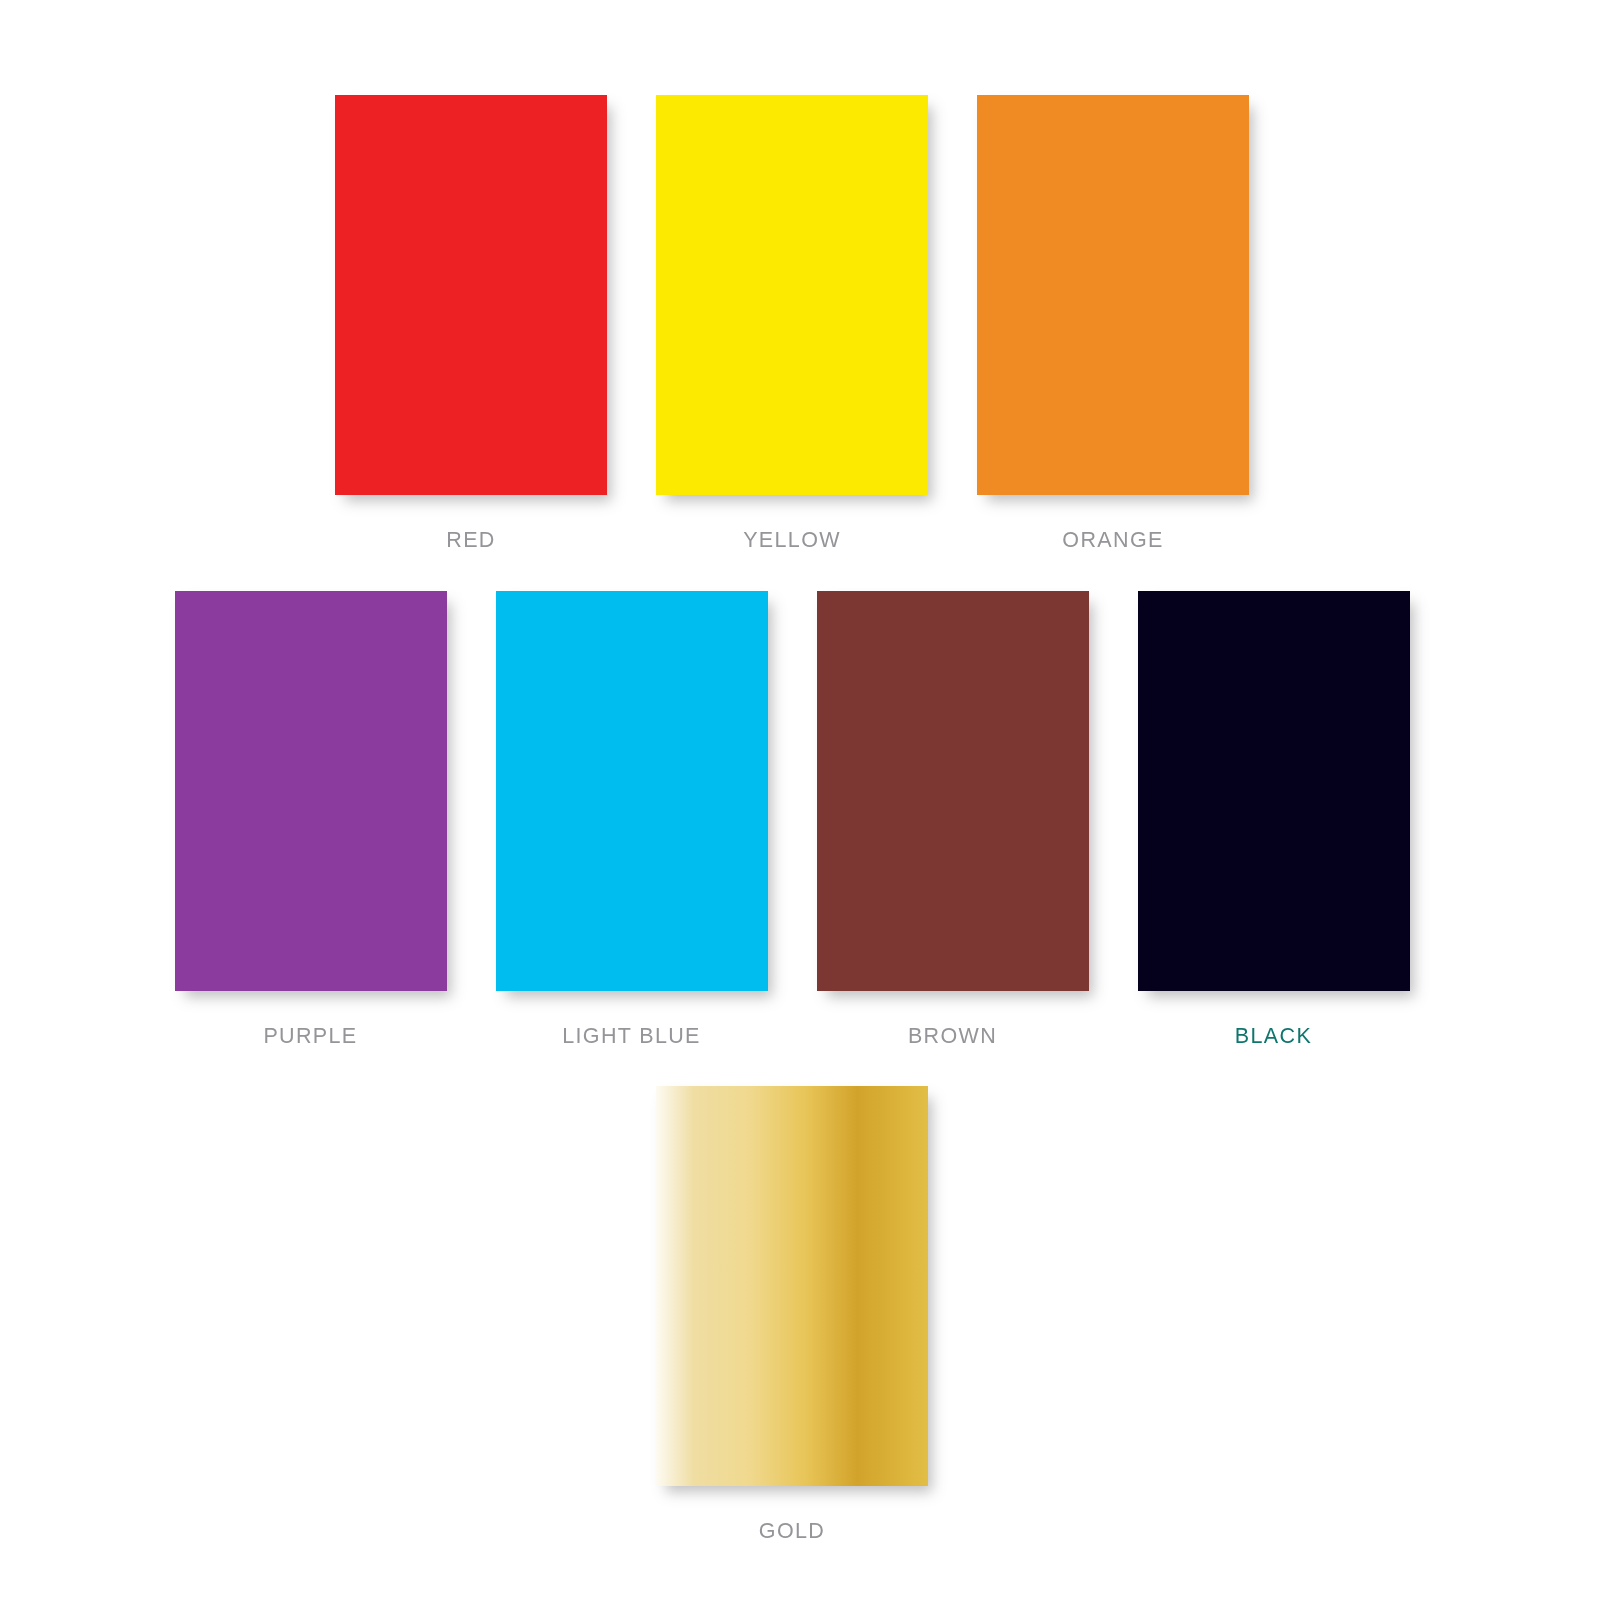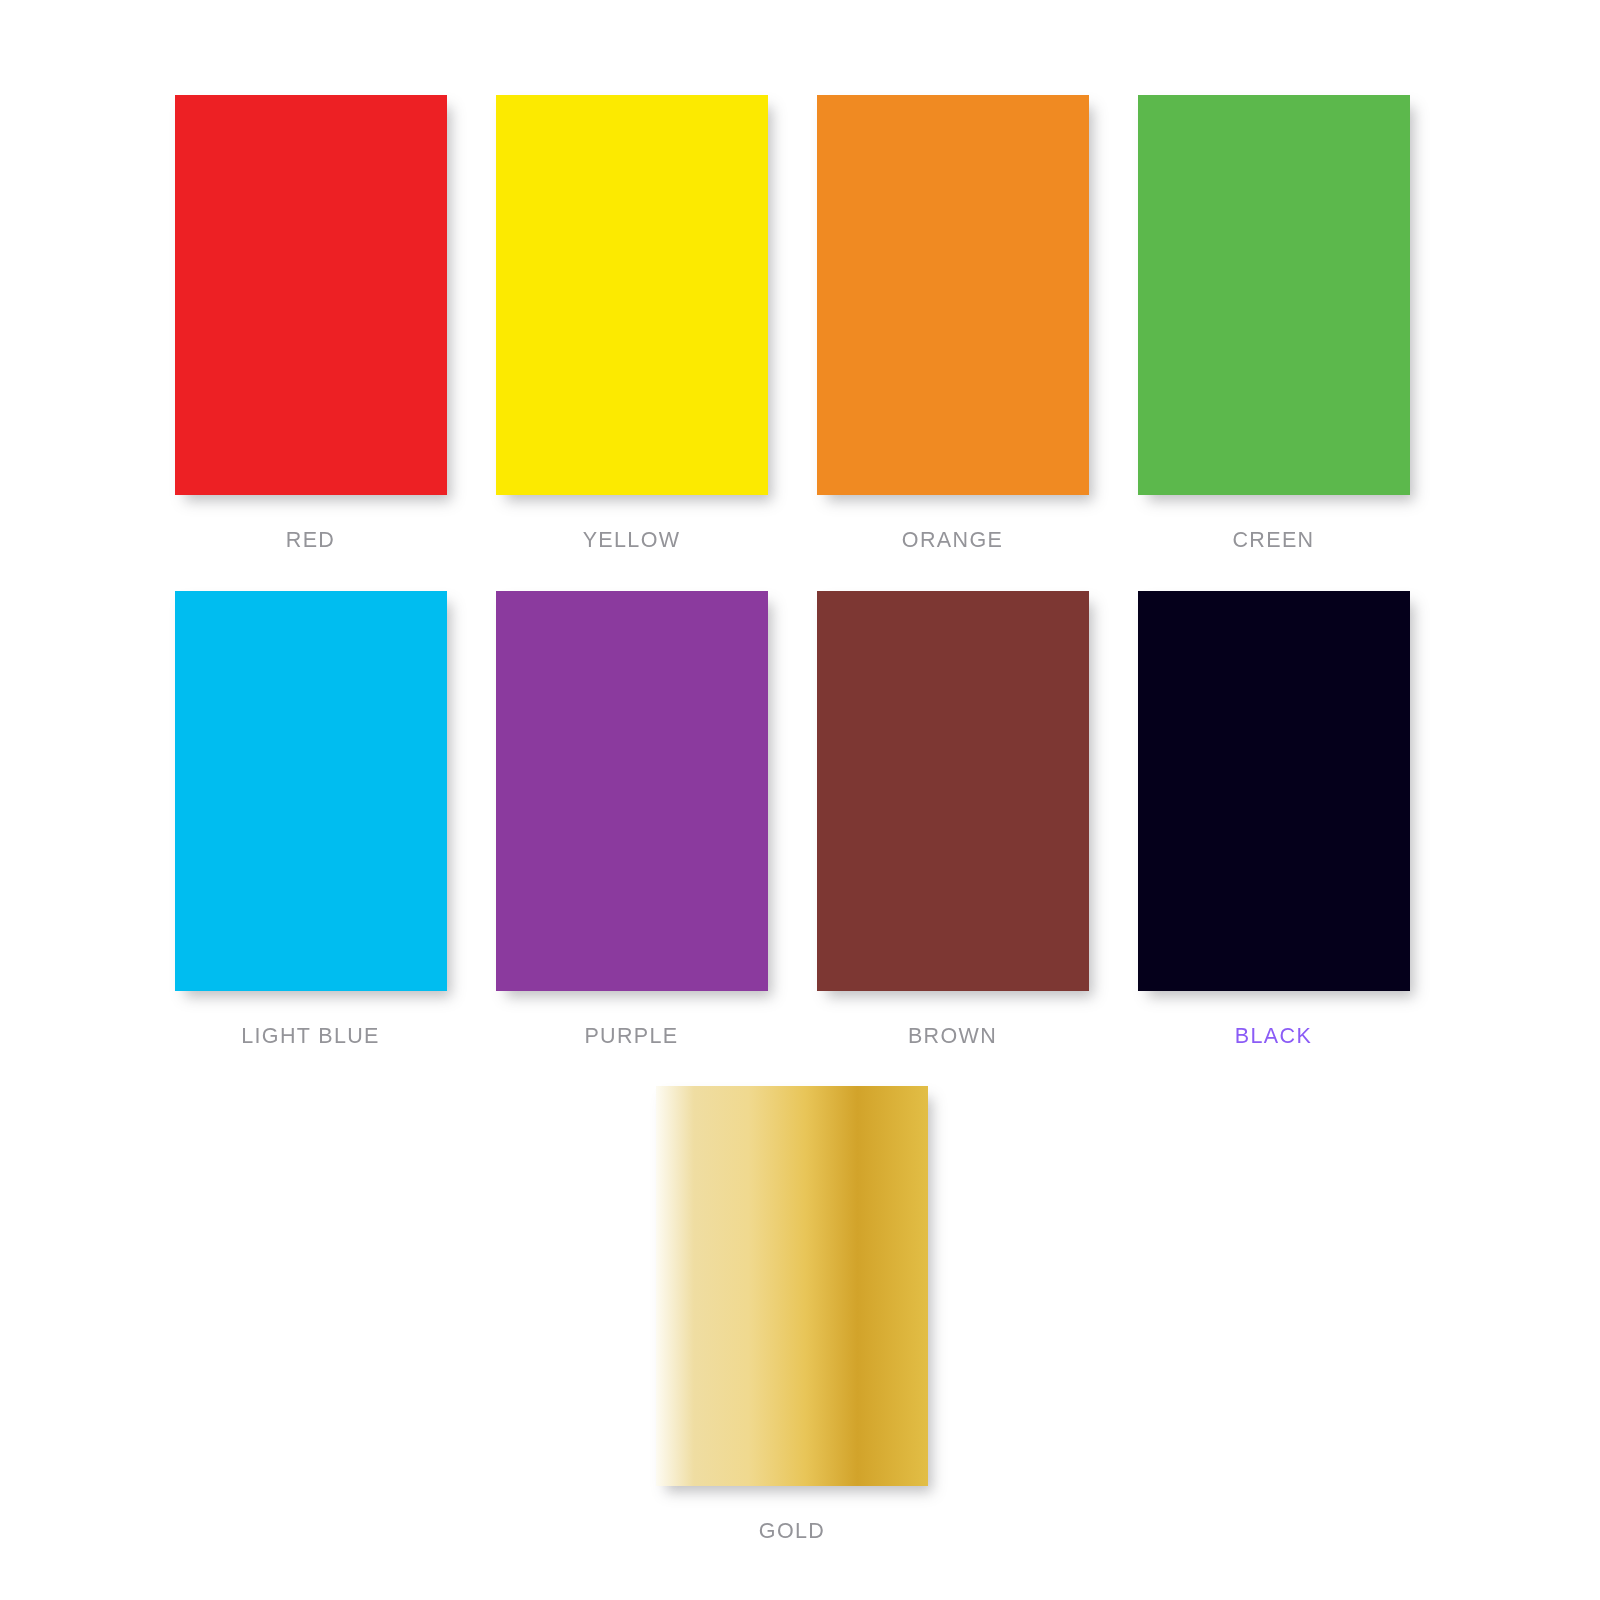--- a/index.html
+++ b/index.html
@@ -79,10 +79,6 @@
       <div class="swatch-chip" style="background: rgb(240, 138, 34);"></div>
       <div class="swatch-label" style="color: rgb(148, 148, 153);">ORANGE</div>
     </div>
-    <div class="swatch-cell">
-      <div class="swatch-chip" style="background: rgb(92, 184, 76);"></div>
-      <div class="swatch-label" style="color: rgb(148, 148, 153);">CREEN</div>
-    </div>
   </div>
 
   <div class="swatch-row row-offset">

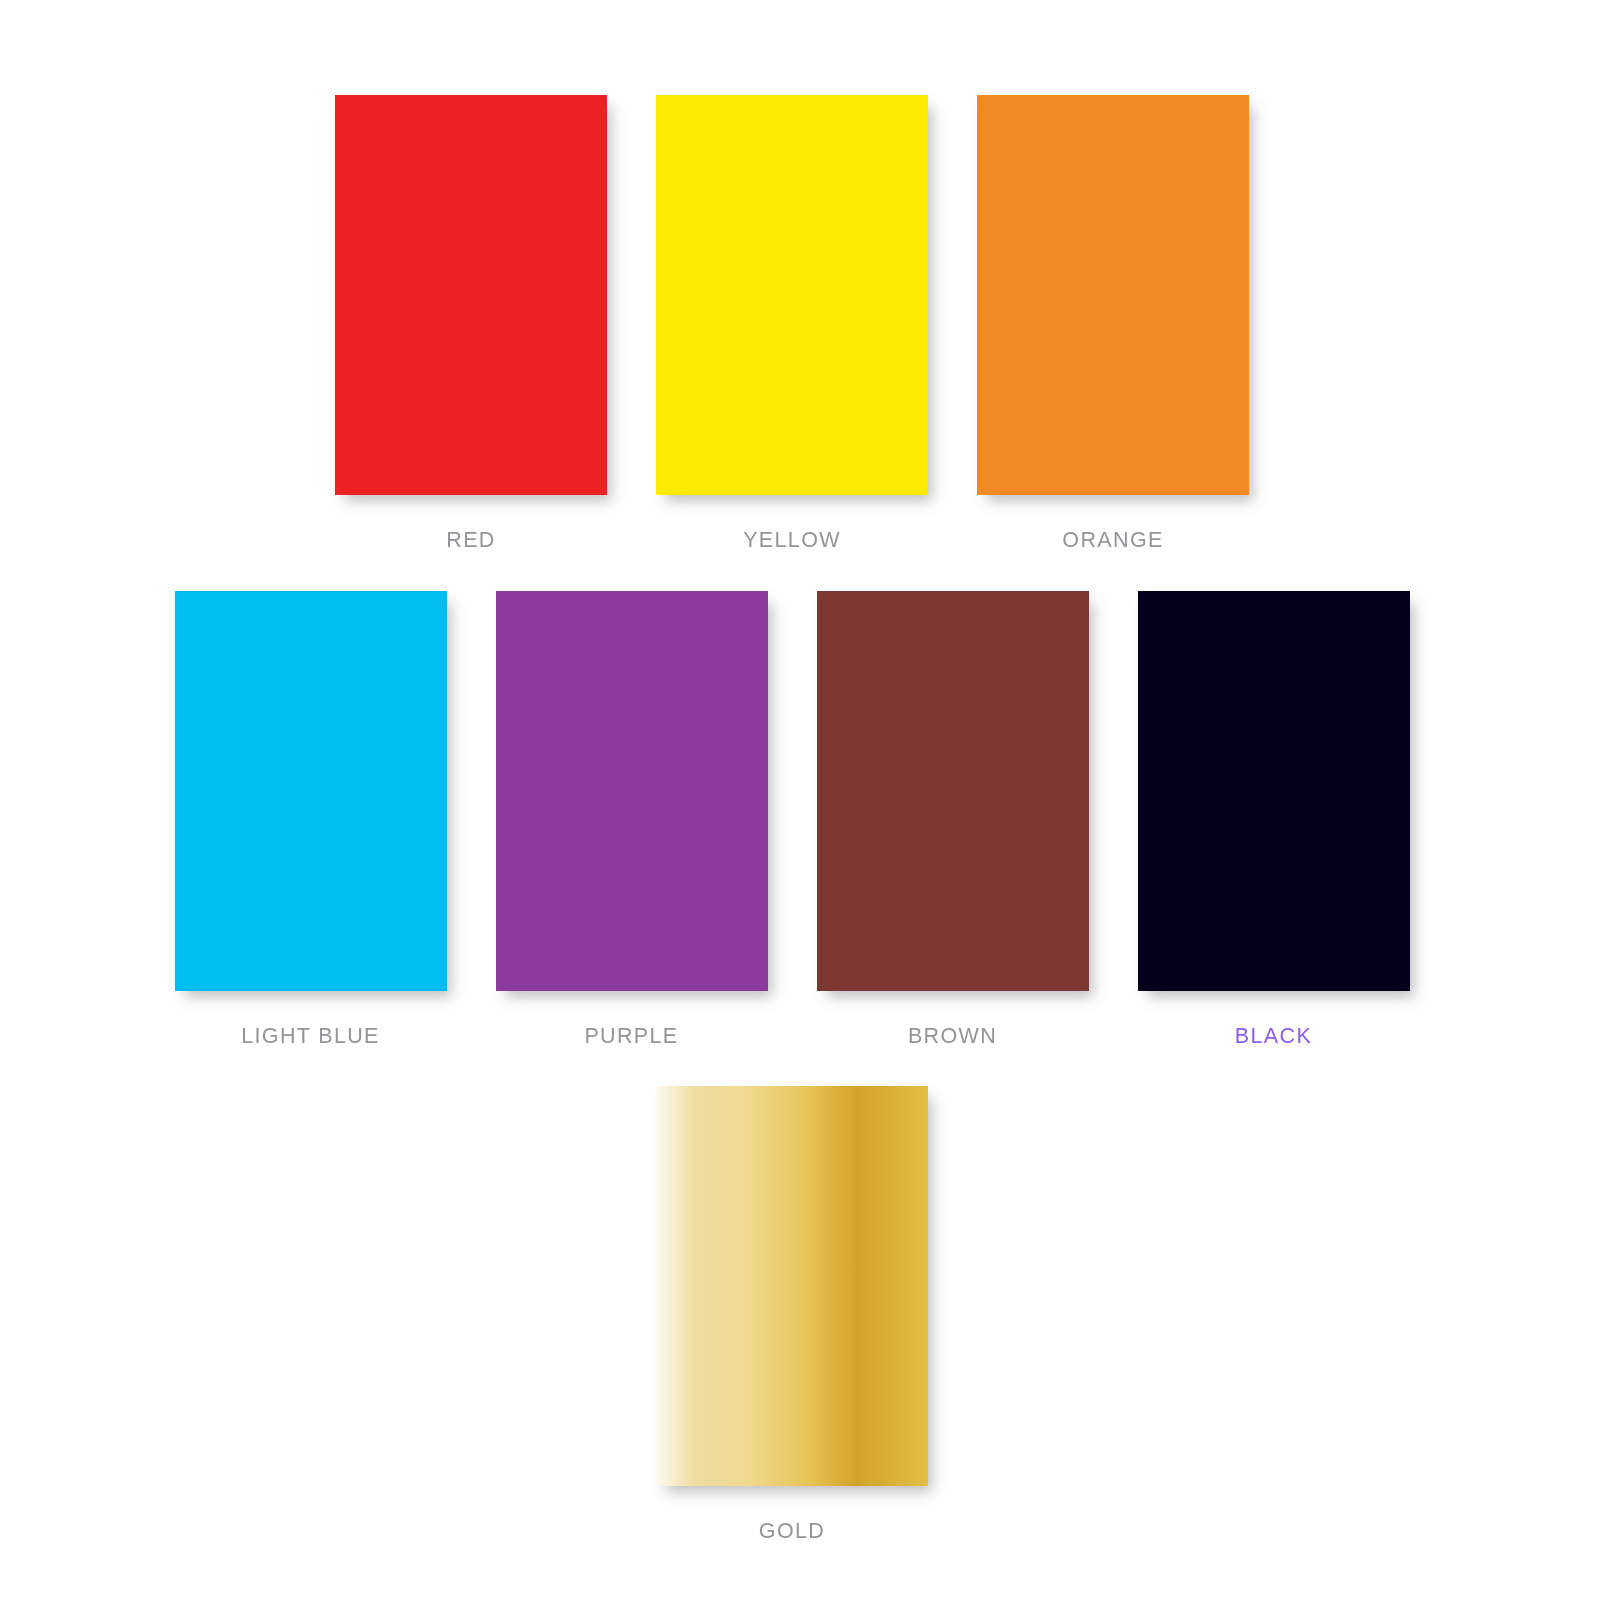--- a/index.html
+++ b/index.html
@@ -83,12 +83,12 @@
 
   <div class="swatch-row row-offset">
     <div class="swatch-cell">
+      <div class="swatch-chip" style="background: rgb(139, 58, 158);"></div>
+      <div class="swatch-label" style="color: rgb(148, 148, 153);">PURPLE</div>
+    </div>
+    <div class="swatch-cell">
       <div class="swatch-chip" style="background: rgb(0, 189, 240);"></div>
       <div class="swatch-label" style="color: rgb(148, 148, 153);">LIGHT BLUE</div>
-    </div>
-    <div class="swatch-cell">
-      <div class="swatch-chip" style="background: rgb(139, 58, 158);"></div>
-      <div class="swatch-label" style="color: rgb(148, 148, 153);">PURPLE</div>
     </div>
     <div class="swatch-cell">
       <div class="swatch-chip" style="background: rgb(125, 55, 51);"></div>

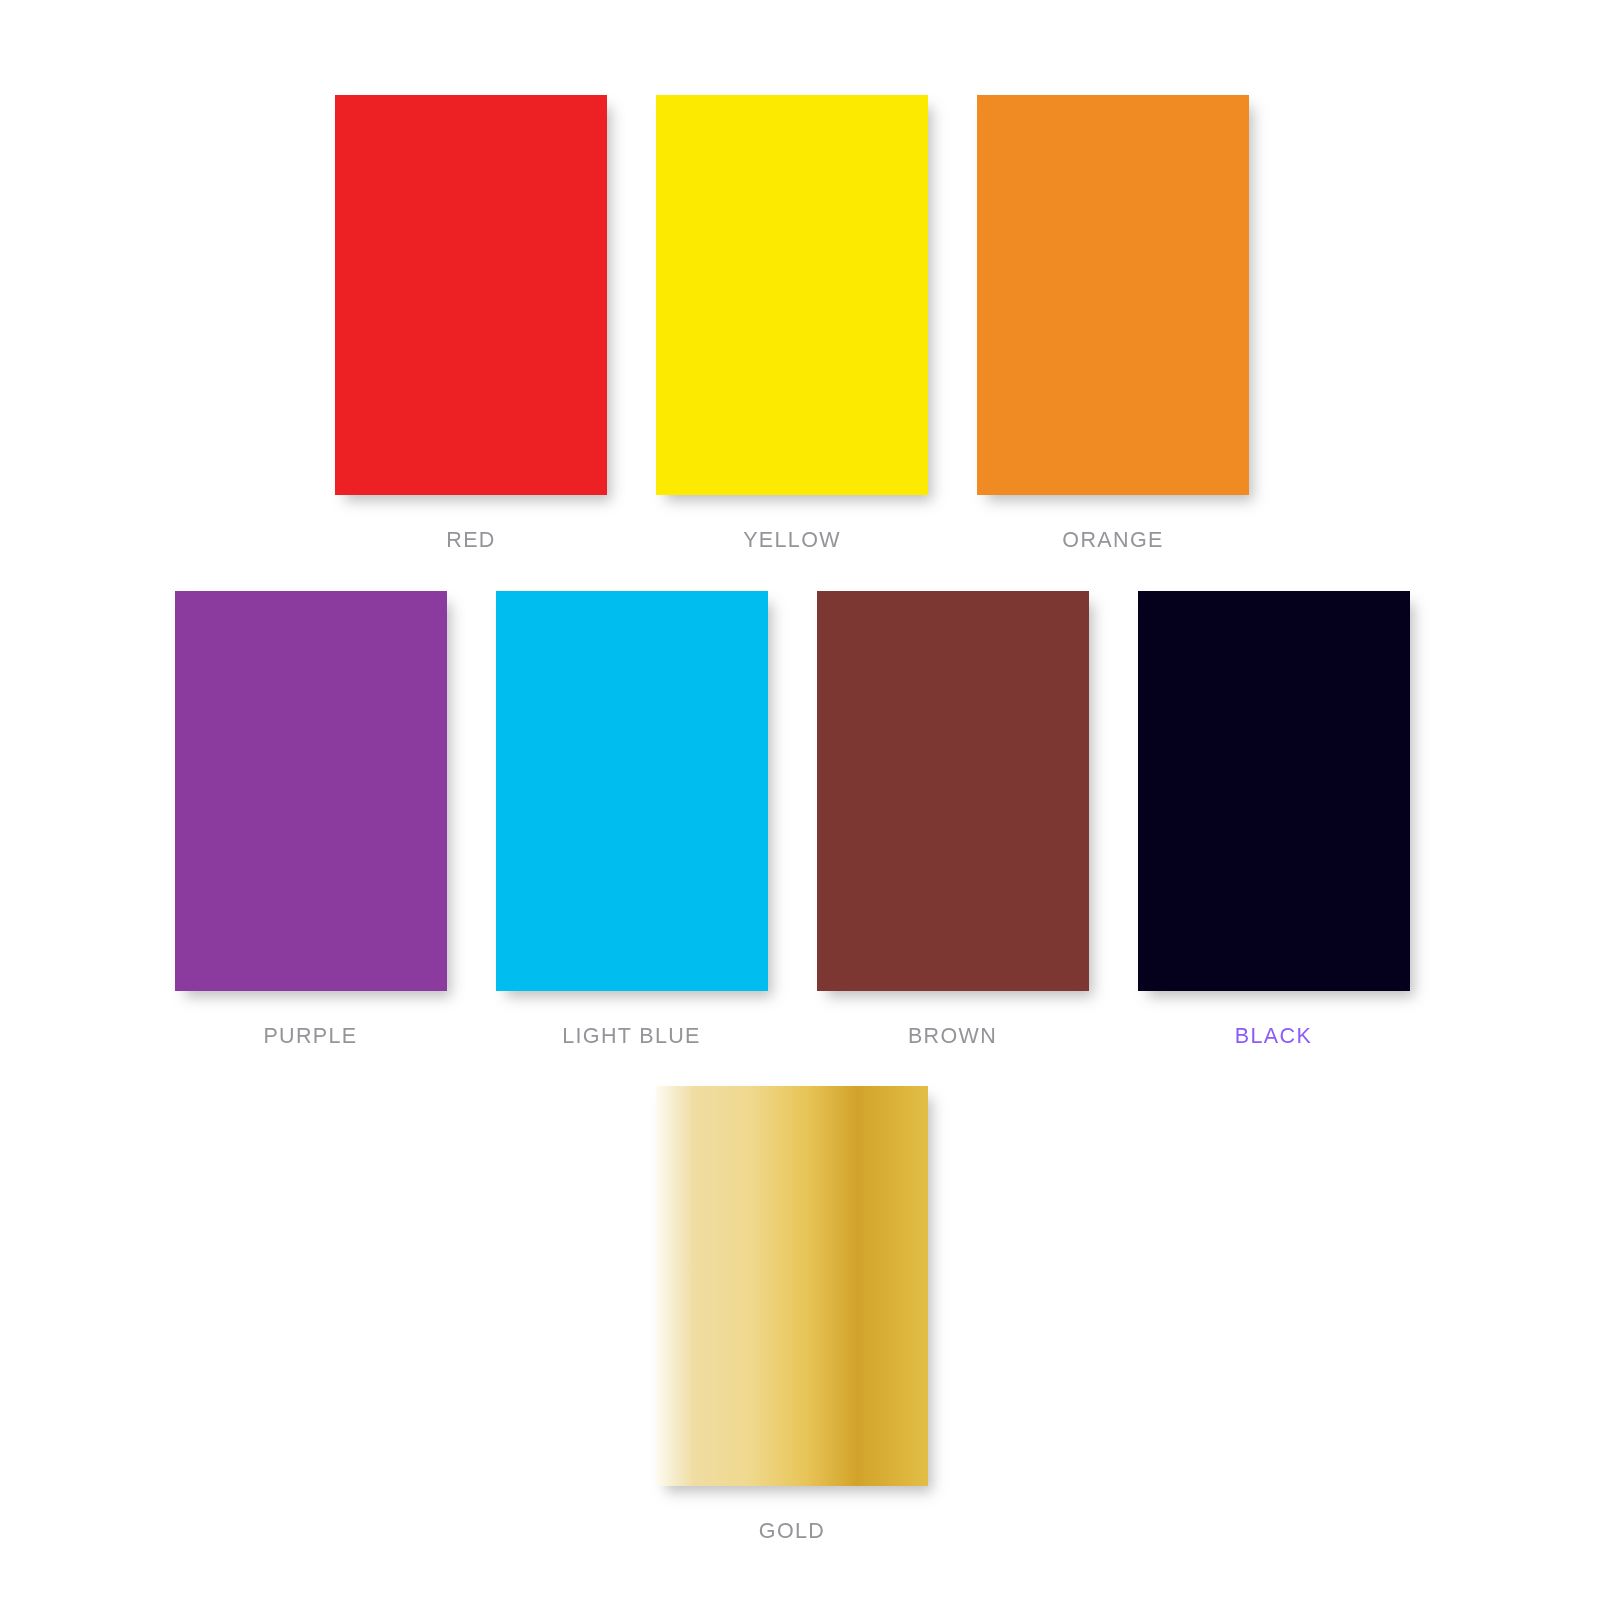--- a/index.html
+++ b/index.html
@@ -96,7 +96,7 @@
     </div>
     <div class="swatch-cell">
       <div class="swatch-chip" style="background: rgb(5, 0, 27);"></div>
-      <div class="swatch-label" style="color: #8b5cf6;">BLACK</div>
+      <div class="swatch-label" style="color: #0f766e;">BLACK</div>
     </div>
   </div>
 

